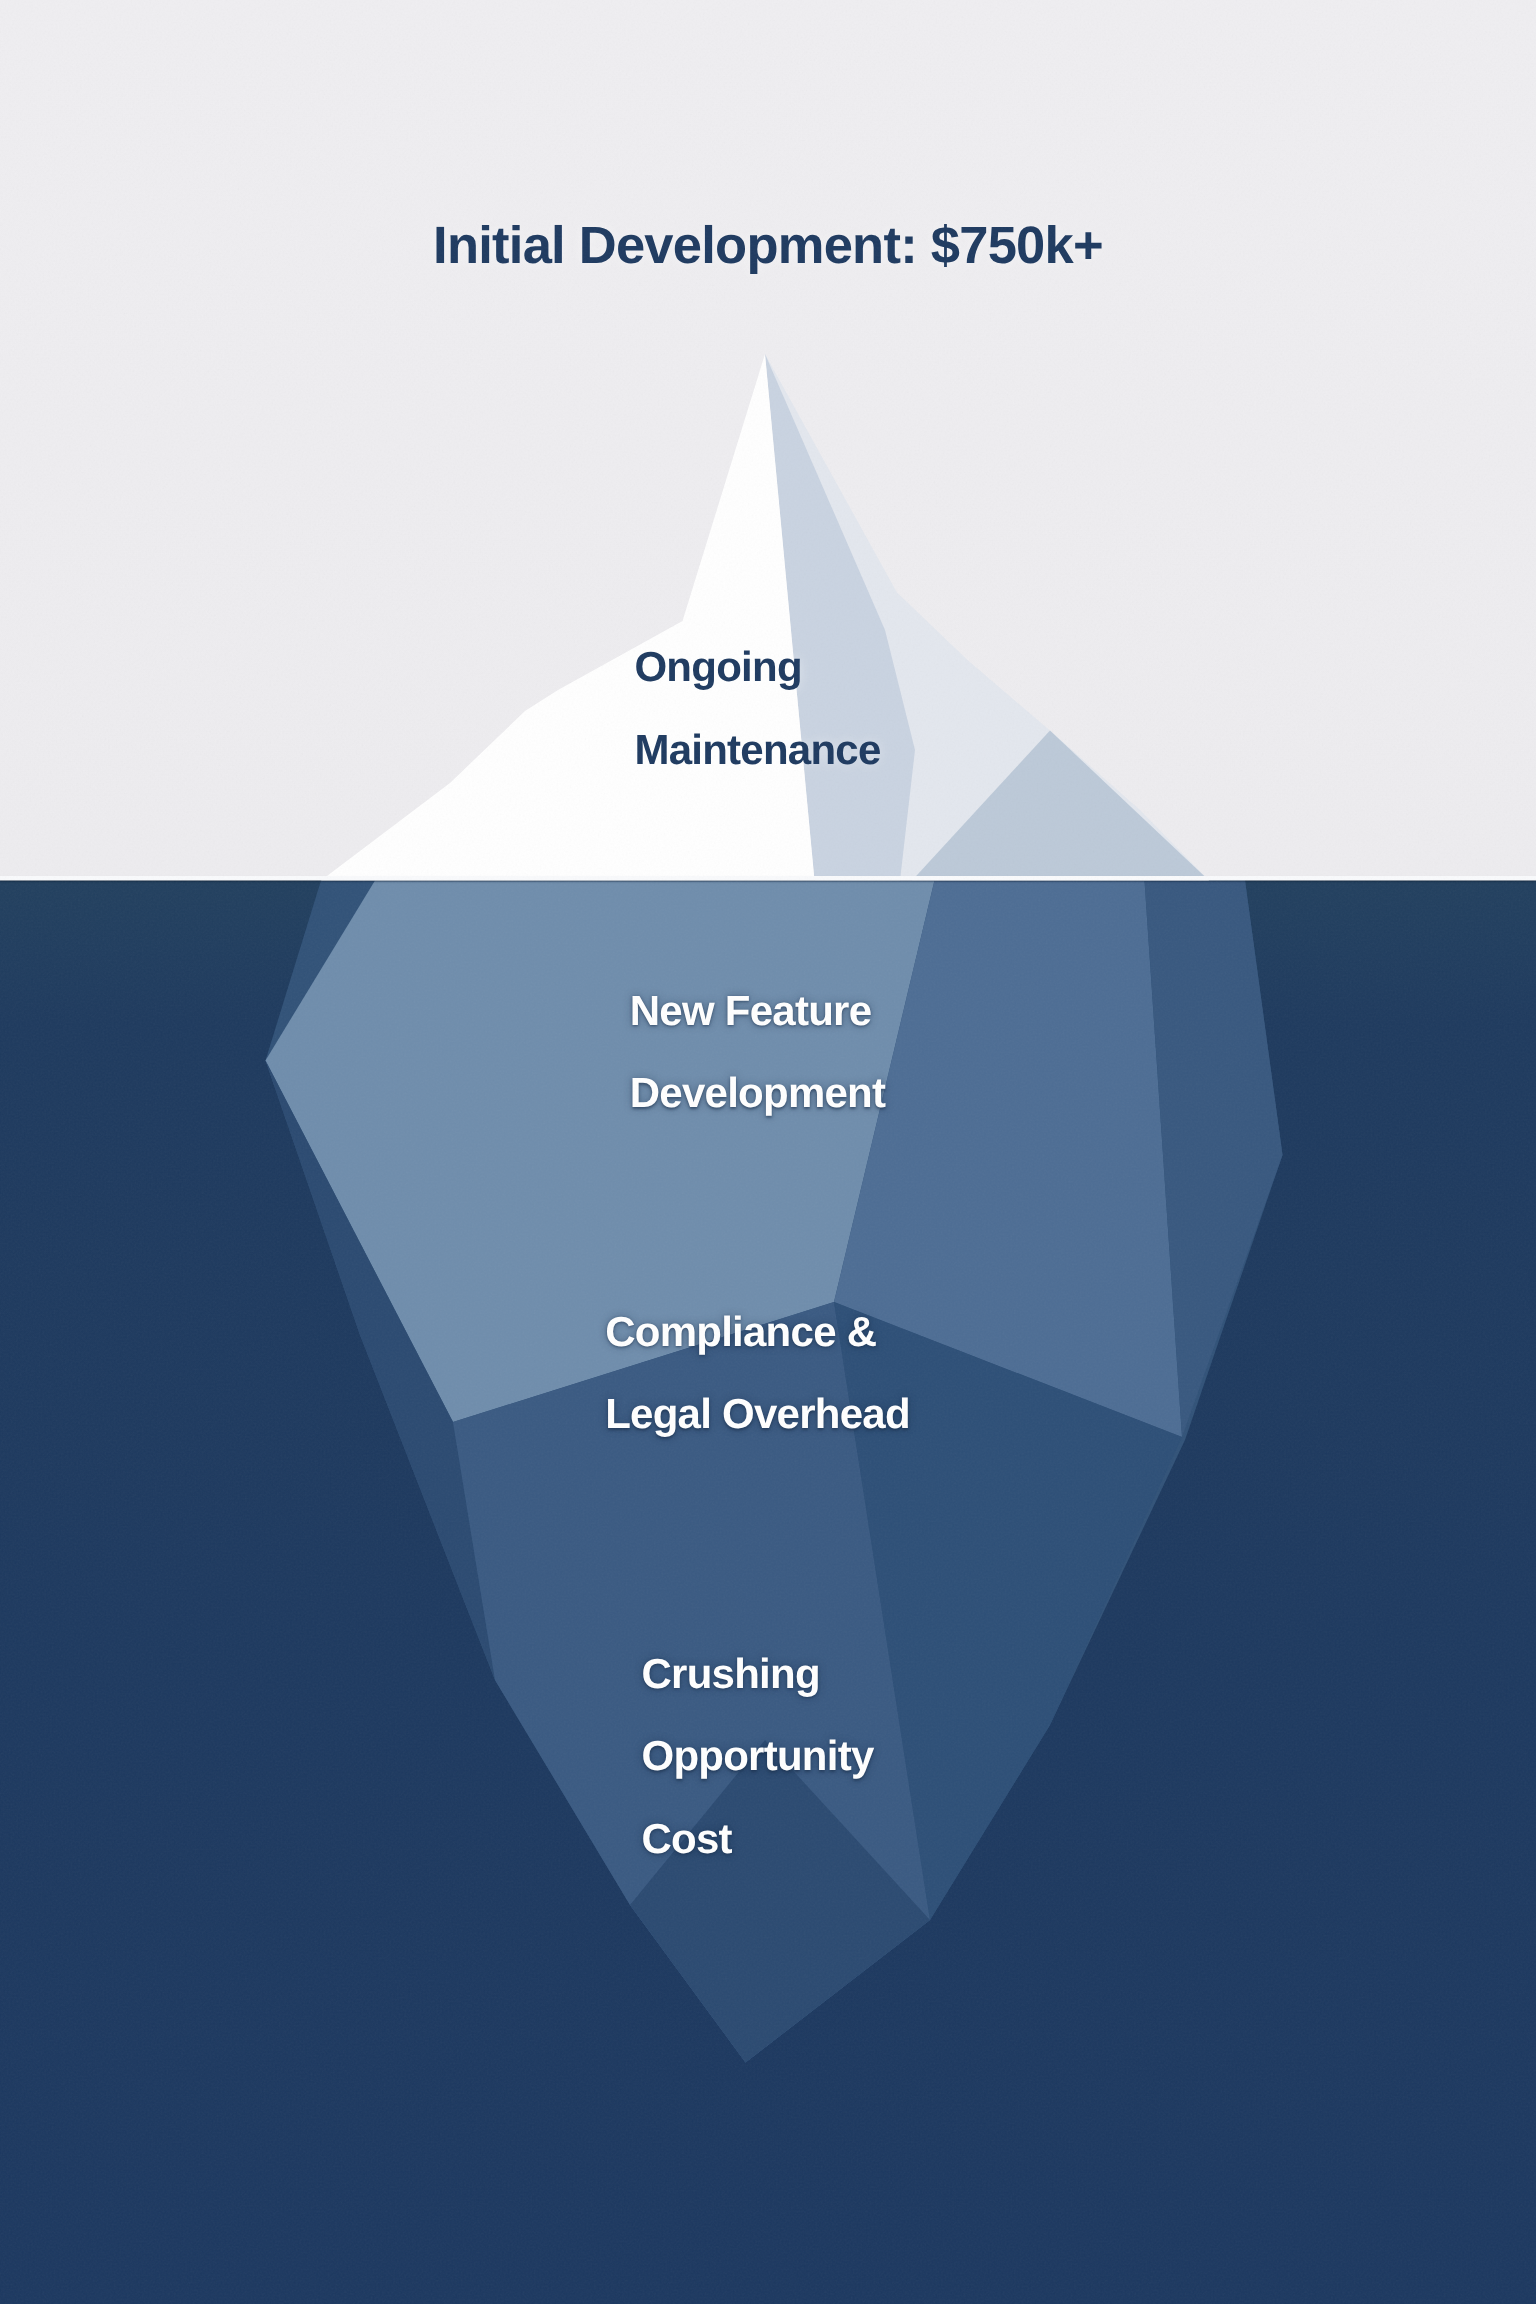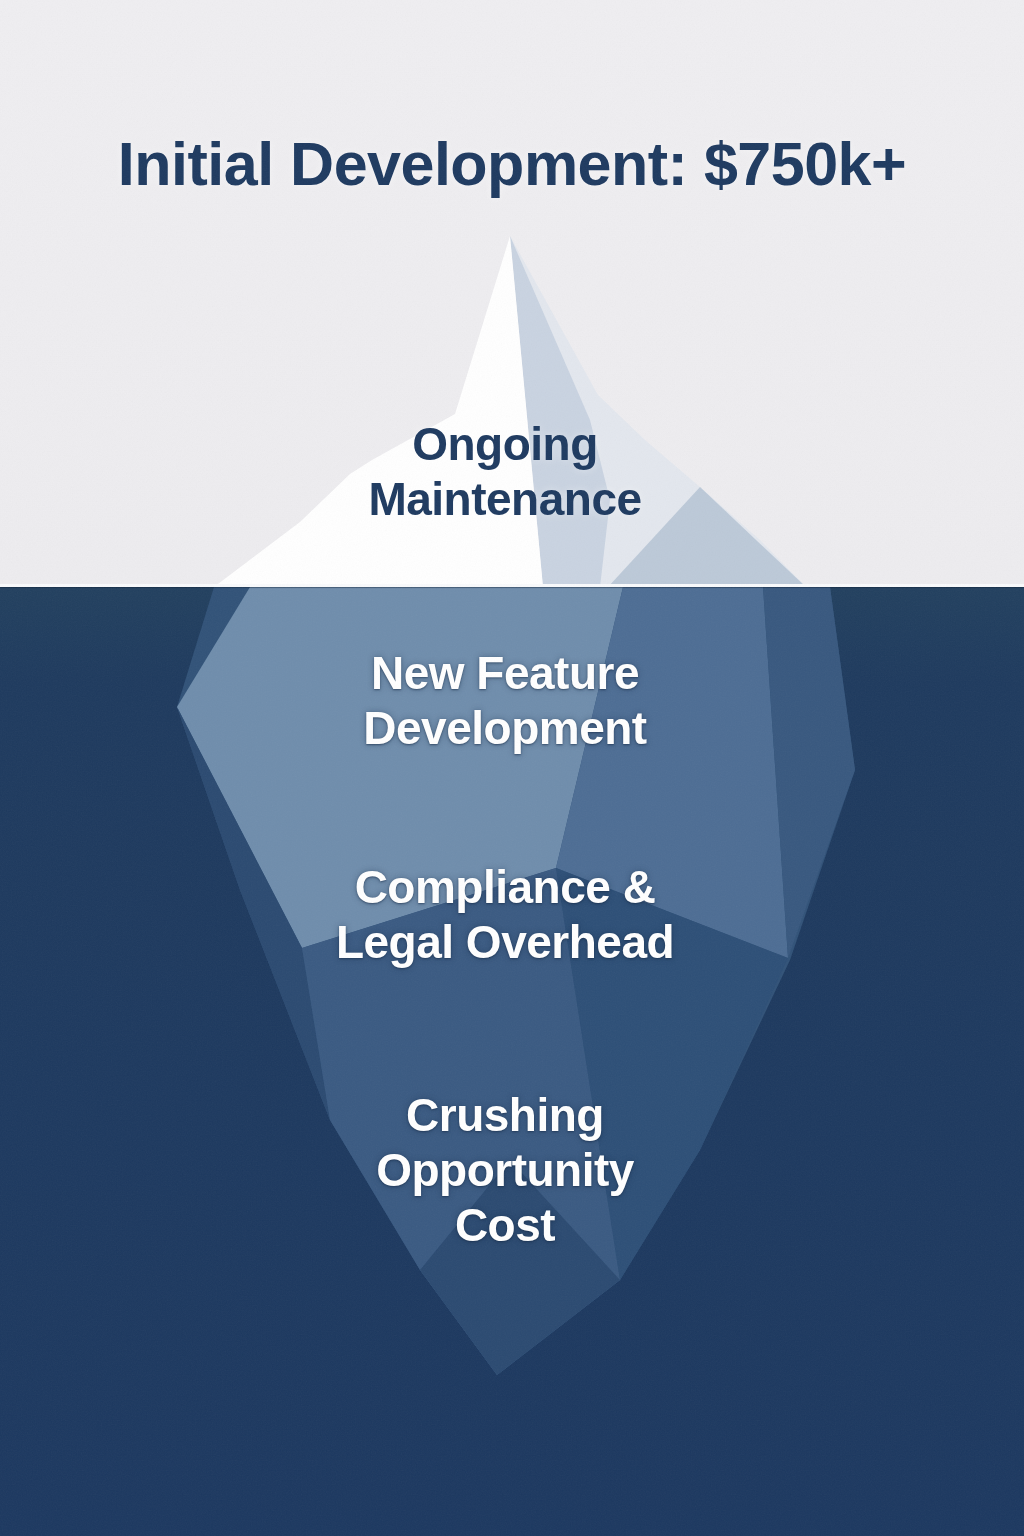--- a/index.html
+++ b/index.html
@@ -53,7 +53,7 @@
     width: 1024px;
     margin: 0;
     text-align: center;
-    font-size: 61px;
+    font-size: 35px;
     line-height: 50px;
     font-weight: 700;
     letter-spacing: -0.5px;

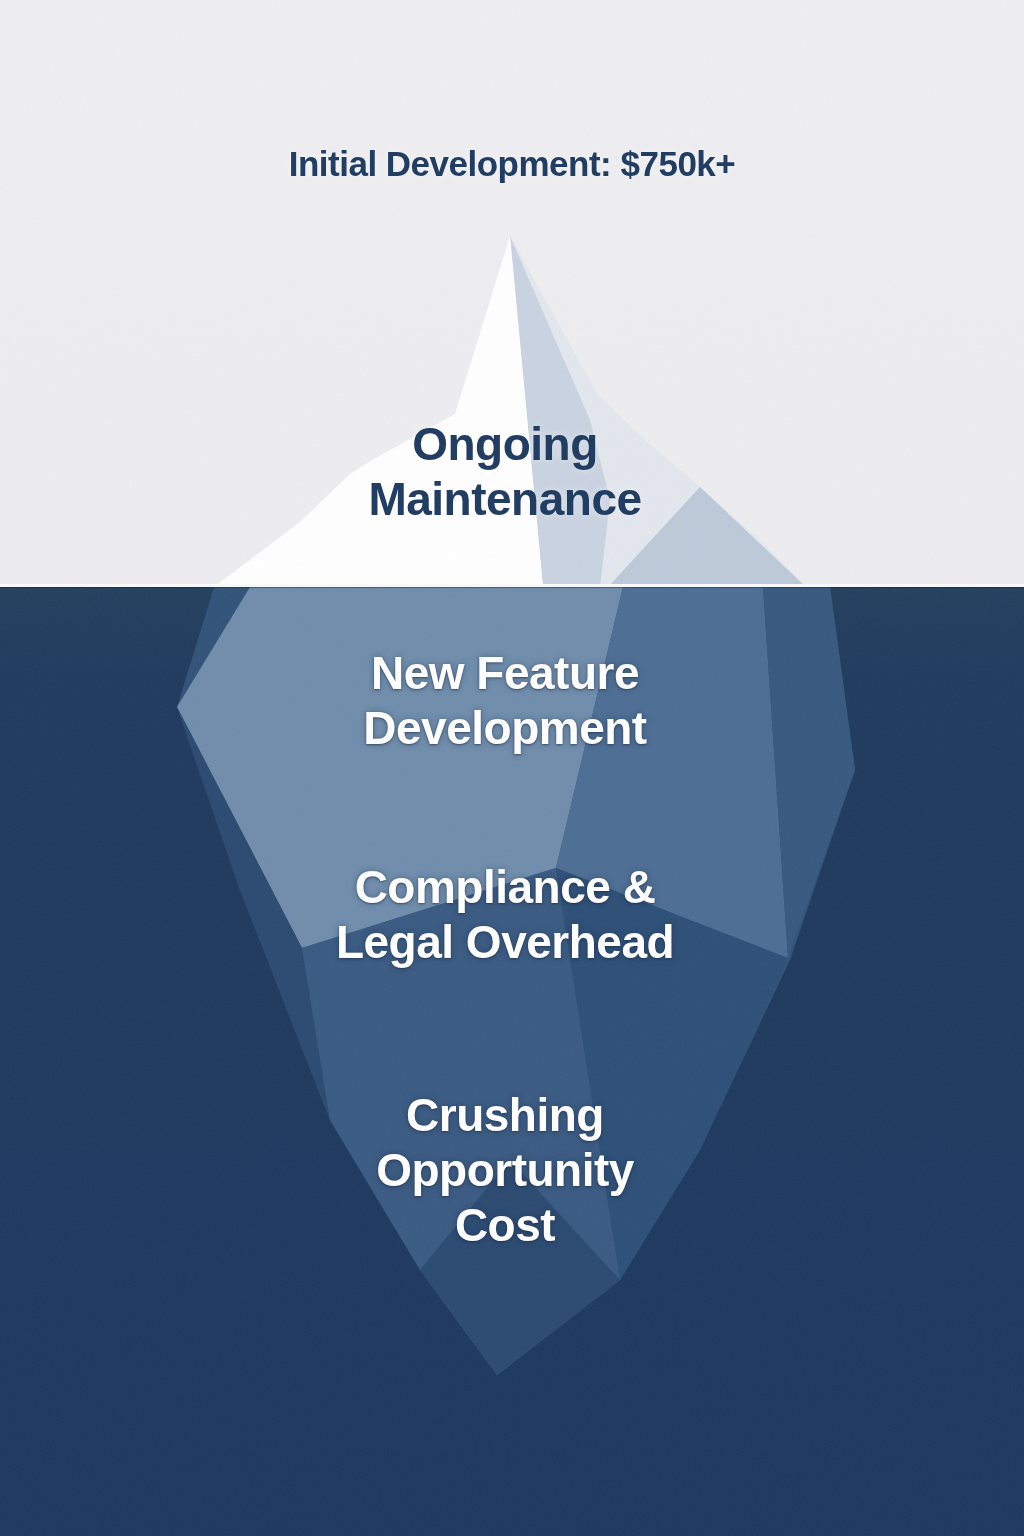--- a/index.html
+++ b/index.html
@@ -65,9 +65,8 @@
     position: absolute;
     left: 505px;
     transform: translateX(-50%);
-    text-align: center;
     white-space: pre-line;
-    font-size: 46px;
+    font-size: 28px;
     line-height: 55px;
     font-weight: 700;
     letter-spacing: -0.5px;

